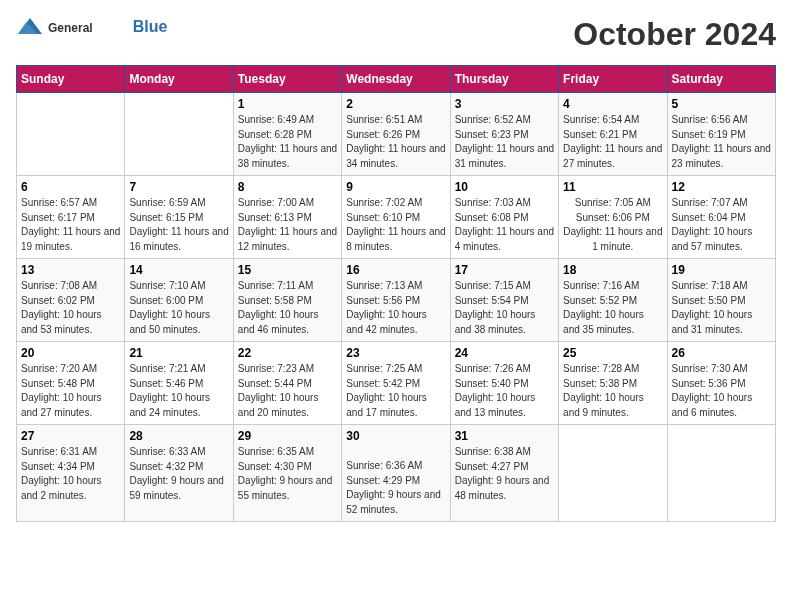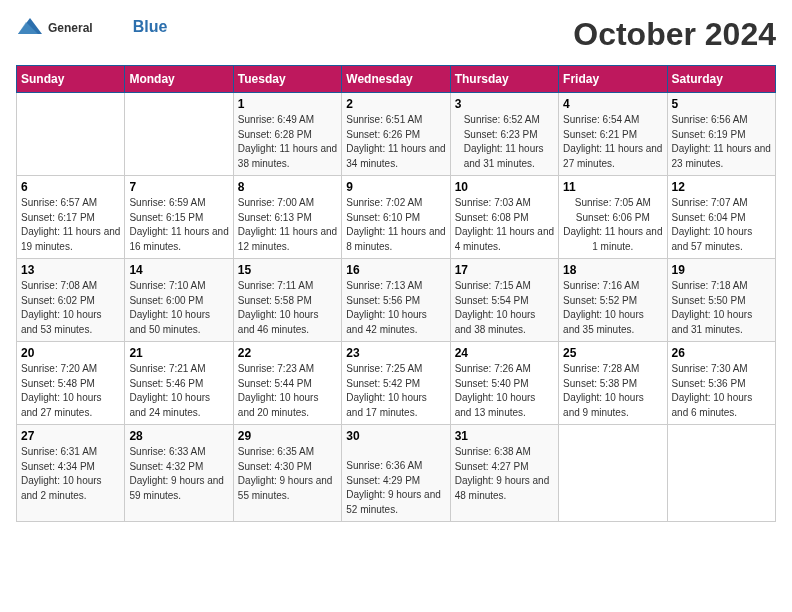--- a/index.html
+++ b/index.html
@@ -127,7 +127,7 @@
         </td>
         <td>
           <span class="day-num">3</span>
-          <div class="day-info" style="white-space: pre-line; margin-left: 9px;">Sunrise: 6:52 AM
+          <div class="day-info" style="white-space: pre-line;">Sunrise: 6:52 AM
 Sunset: 6:23 PM
 Daylight: 11 hours and 31 minutes.</div>
         </td>

